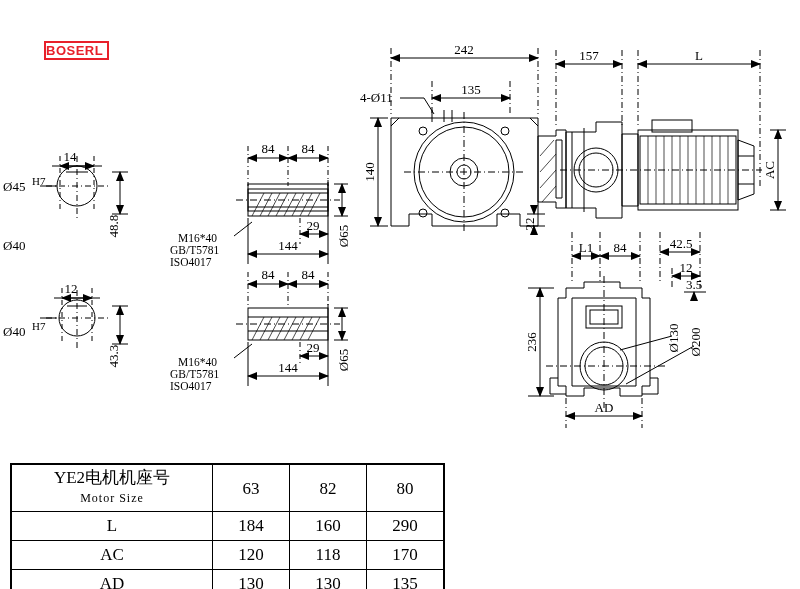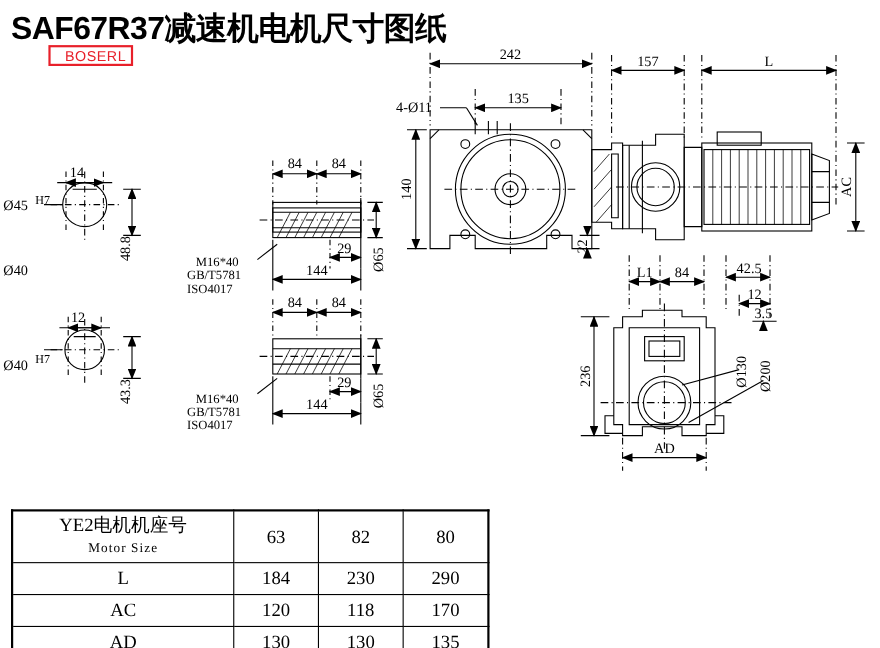--- a/index.html
+++ b/index.html
@@ -81,7 +81,6 @@
 
 <div id="root">
 
-  <div id="title" class="abs">SAF67R37减速机电机尺寸图纸</div>
   <div id="logo" class="abs">BOSERL</div>
 
   <svg class="abs" style="left:0px; top:36px;" width="800" height="400" viewBox="0 0 800 400">

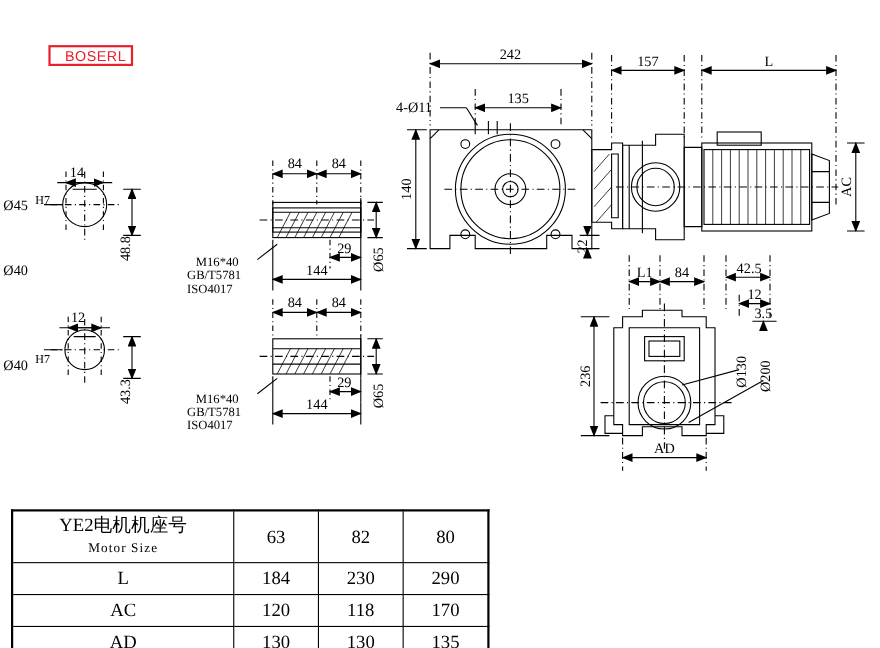--- a/index.html
+++ b/index.html
@@ -33,8 +33,8 @@
     color: #e8202a;
     font-family: "Liberation Sans", sans-serif;
     font-size: 13px;
-    font-weight: normal;
-    padding: 1px 4px 1px 13px;
+    font-weight: bold;
+    padding: 1px 4px 1px 0;
     letter-spacing: 0.5px;
     line-height: 13px;
   }

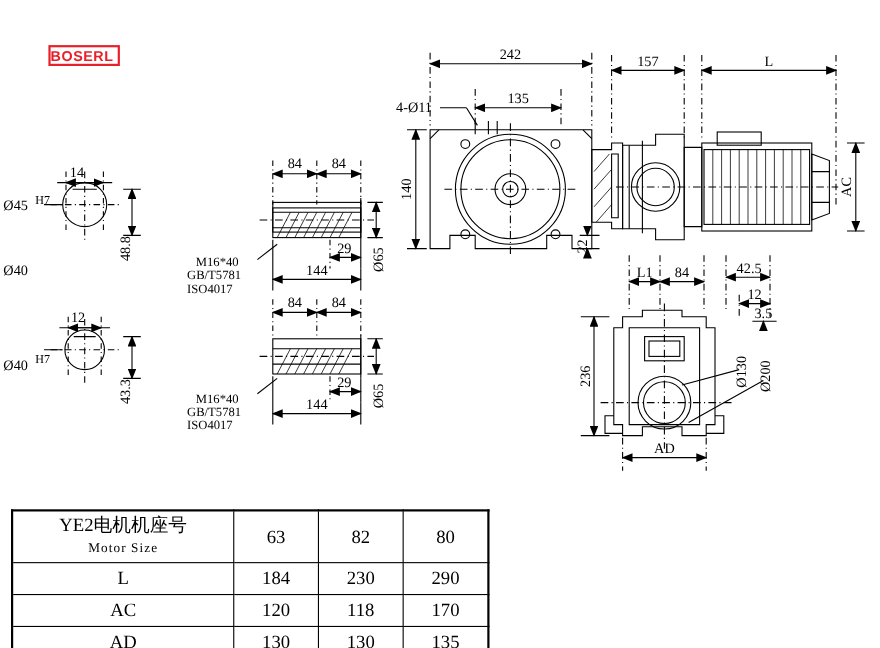--- a/index.html
+++ b/index.html
@@ -427,7 +427,7 @@
       <tr>
         <td class="label">L</td>
         <td class="val">184</td>
-        <td class="val">230</td>
+        <td class="val">160</td>
         <td class="val">290</td>
       </tr>
       <tr>

